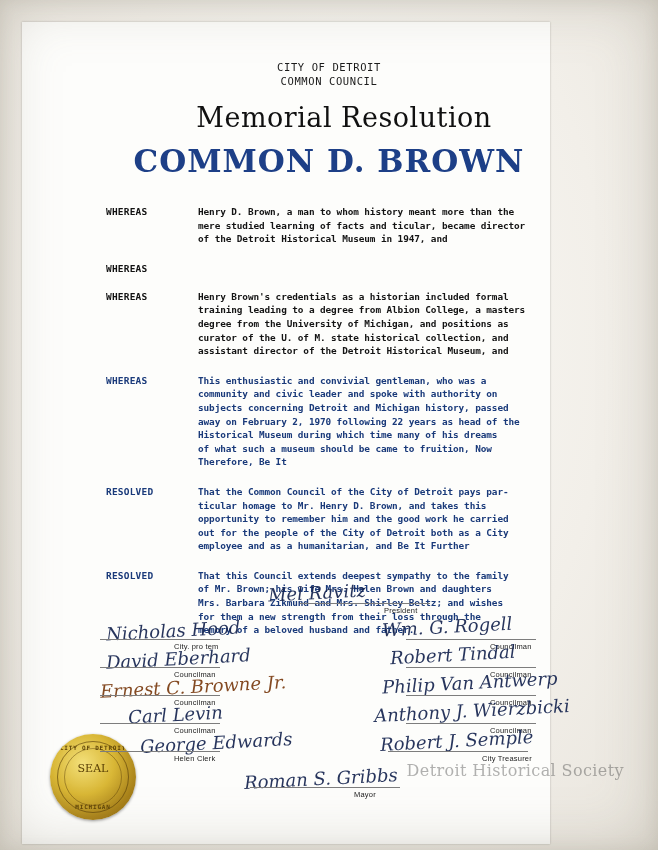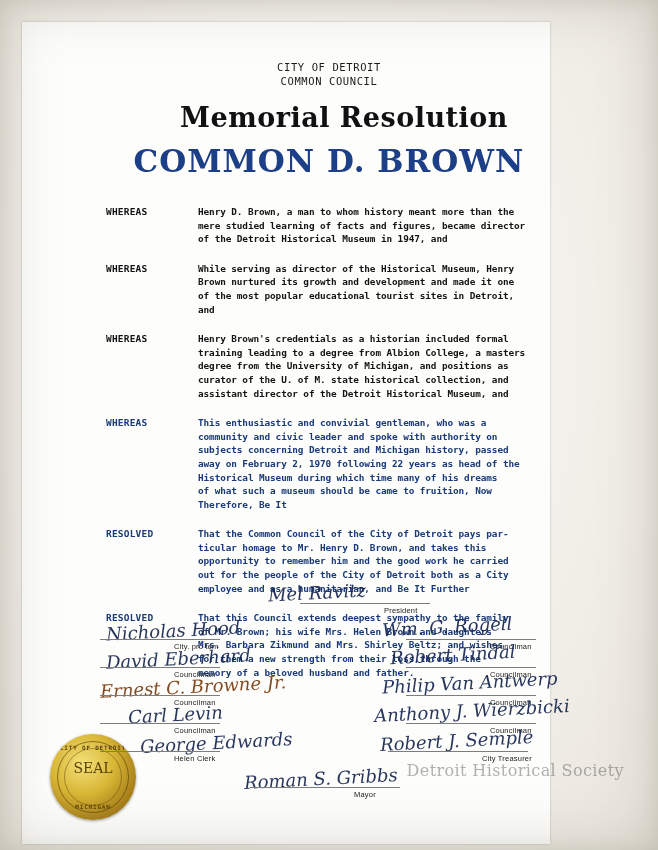--- a/index.html
+++ b/index.html
@@ -68,7 +68,7 @@
     margin-top: 14px;
     font-family: "DejaVu Serif", serif;
     font-size: 27px;
-    font-weight: bold;
+    font-weight: normal;
     color: #111111;
     letter-spacing: 0.5px;
     font-style: normal;

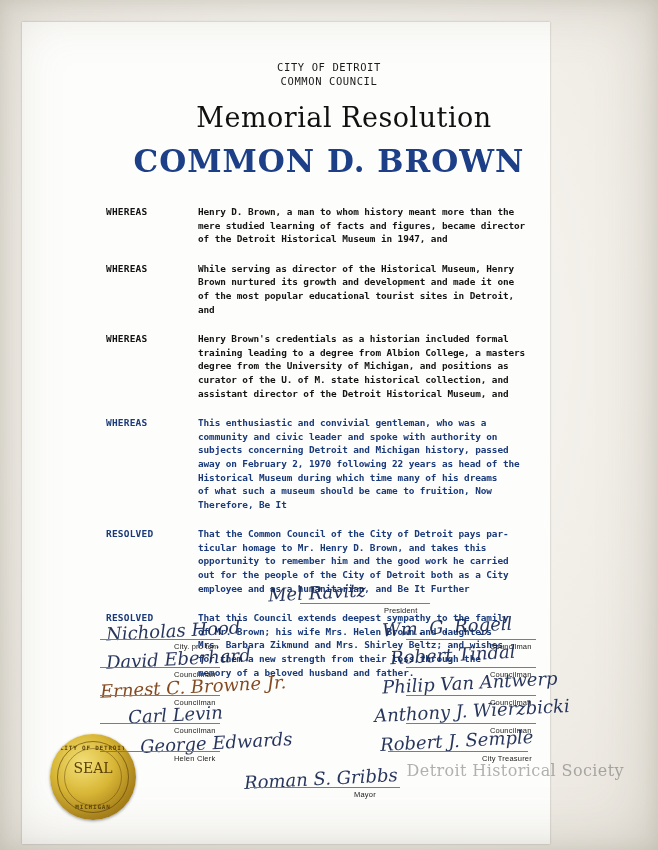--- a/index.html
+++ b/index.html
@@ -231,7 +231,7 @@
           <div class="clause">
             <div class="clause-label">WHEREAS</div>
             <div class="clause-text">Henry D. Brown, a man to whom history meant more than the
-mere studied learning of facts and figures, became director
+mere studied learning of facts and ticular, became director
 of the Detroit Historical Museum in 1947, and</div>
           </div>
           <div class="clause">

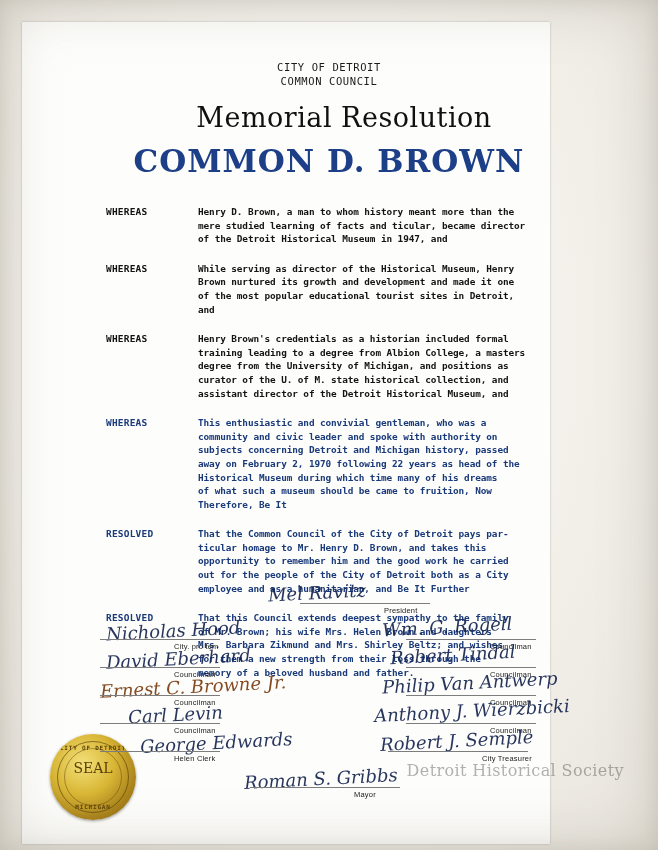--- a/index.html
+++ b/index.html
@@ -236,10 +236,6 @@
           </div>
           <div class="clause">
             <div class="clause-label">WHEREAS</div>
-            <div class="clause-text">While serving as director of the Historical Museum, Henry
-Brown nurtured its growth and development and made it one
-of the most popular educational tourist sites in Detroit,
-and</div>
           </div>
           <div class="clause">
             <div class="clause-label">WHEREAS</div>

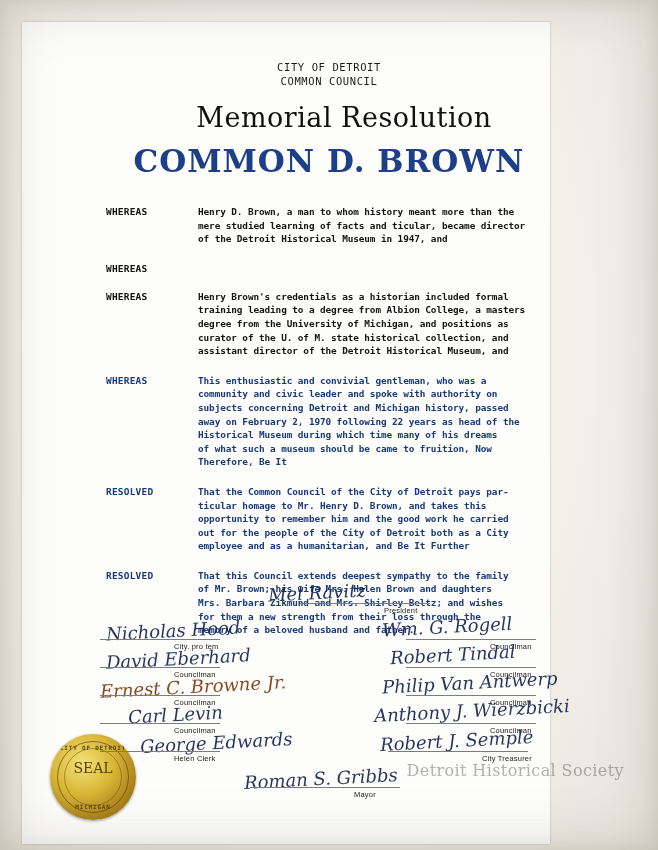--- a/index.html
+++ b/index.html
@@ -196,7 +196,7 @@
     top: 30px;
     text-align: center;
     font-family: "DejaVu Serif", serif;
-    font-size: 14px;
+    font-size: 11px;
     color: #5b4106;
     line-height: 9px;
   }

